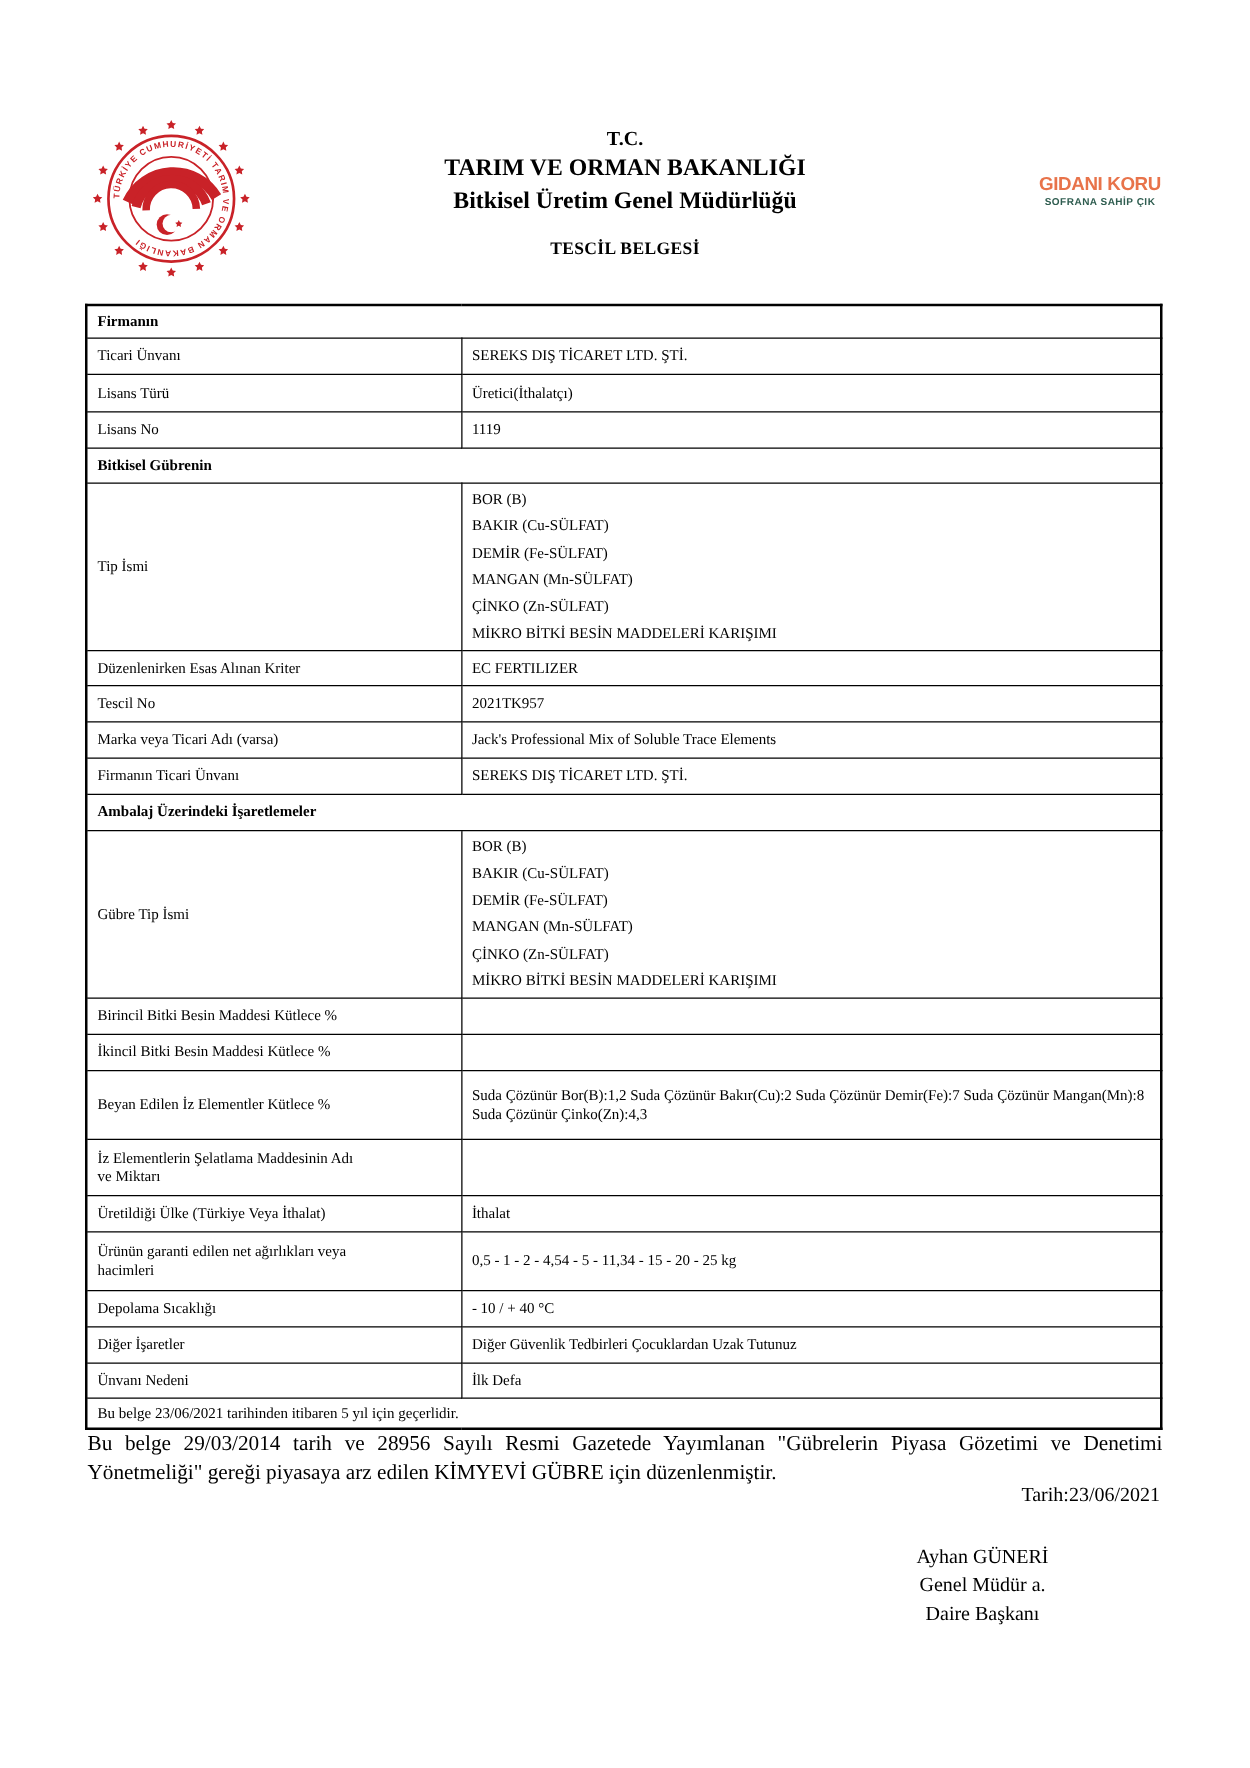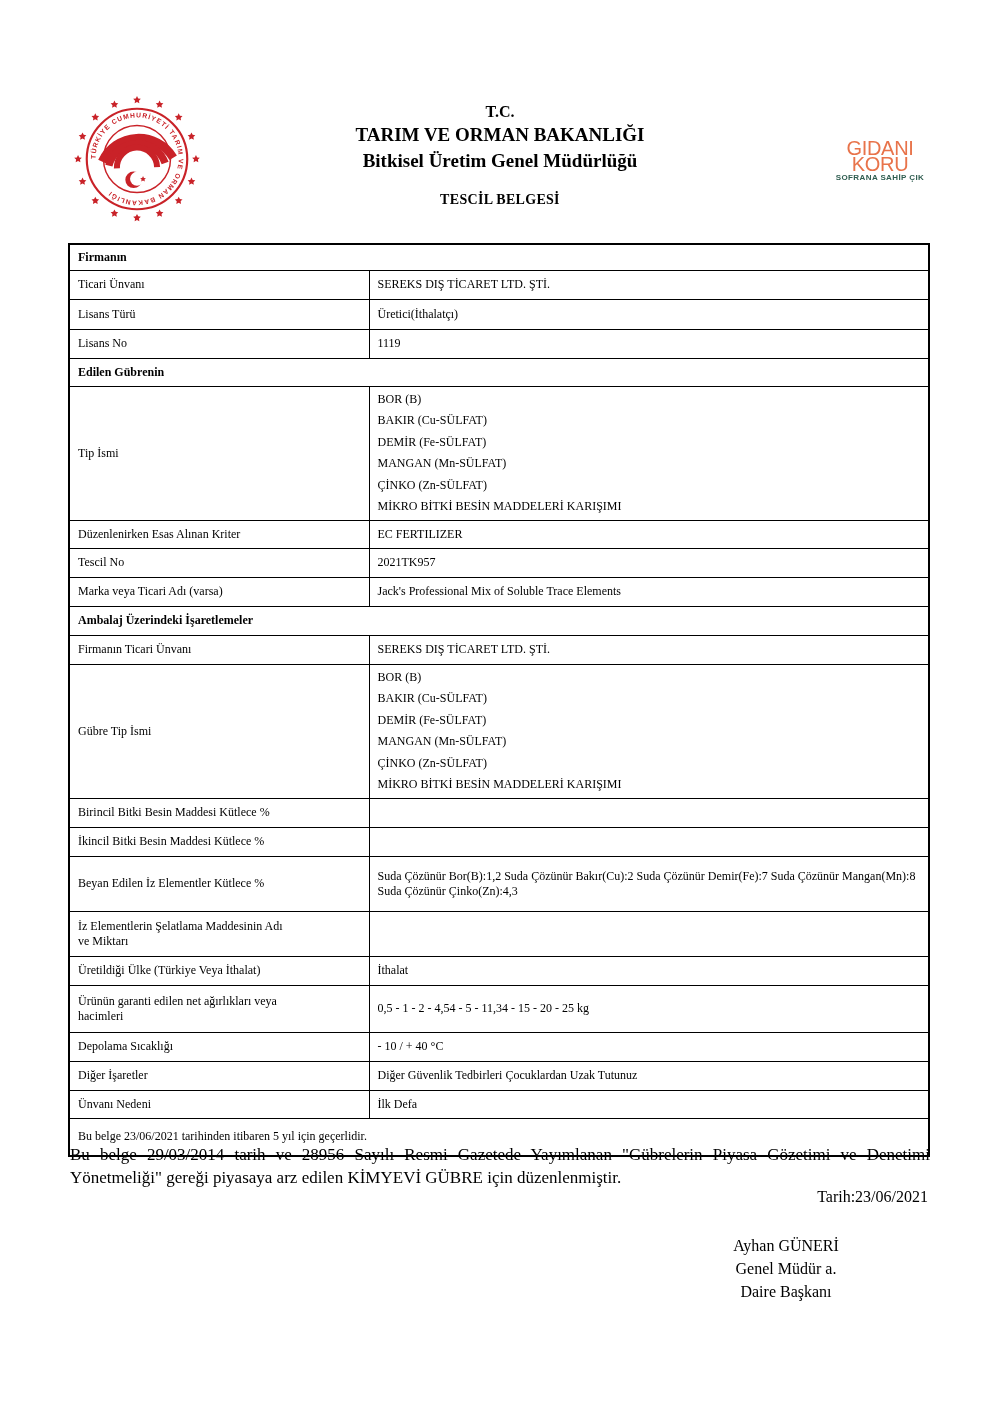--- a/index.html
+++ b/index.html
@@ -22,7 +22,7 @@
 
   .campaign { position:absolute; left:818px; top:140px; width:124px; text-align:center;
               font-family:"Liberation Sans","DejaVu Sans",sans-serif; }
-  .campaign-line1 { font-size:20px; font-weight:normal; letter-spacing:-0.3px; line-height:16px; }
+  .campaign-line1 { font-size:15px; font-weight:bold; letter-spacing:-0.3px; line-height:16px; }
   .campaign-line2 { font-size:8px; font-weight:bold; letter-spacing:0.4px; line-height:11px; }
 
   

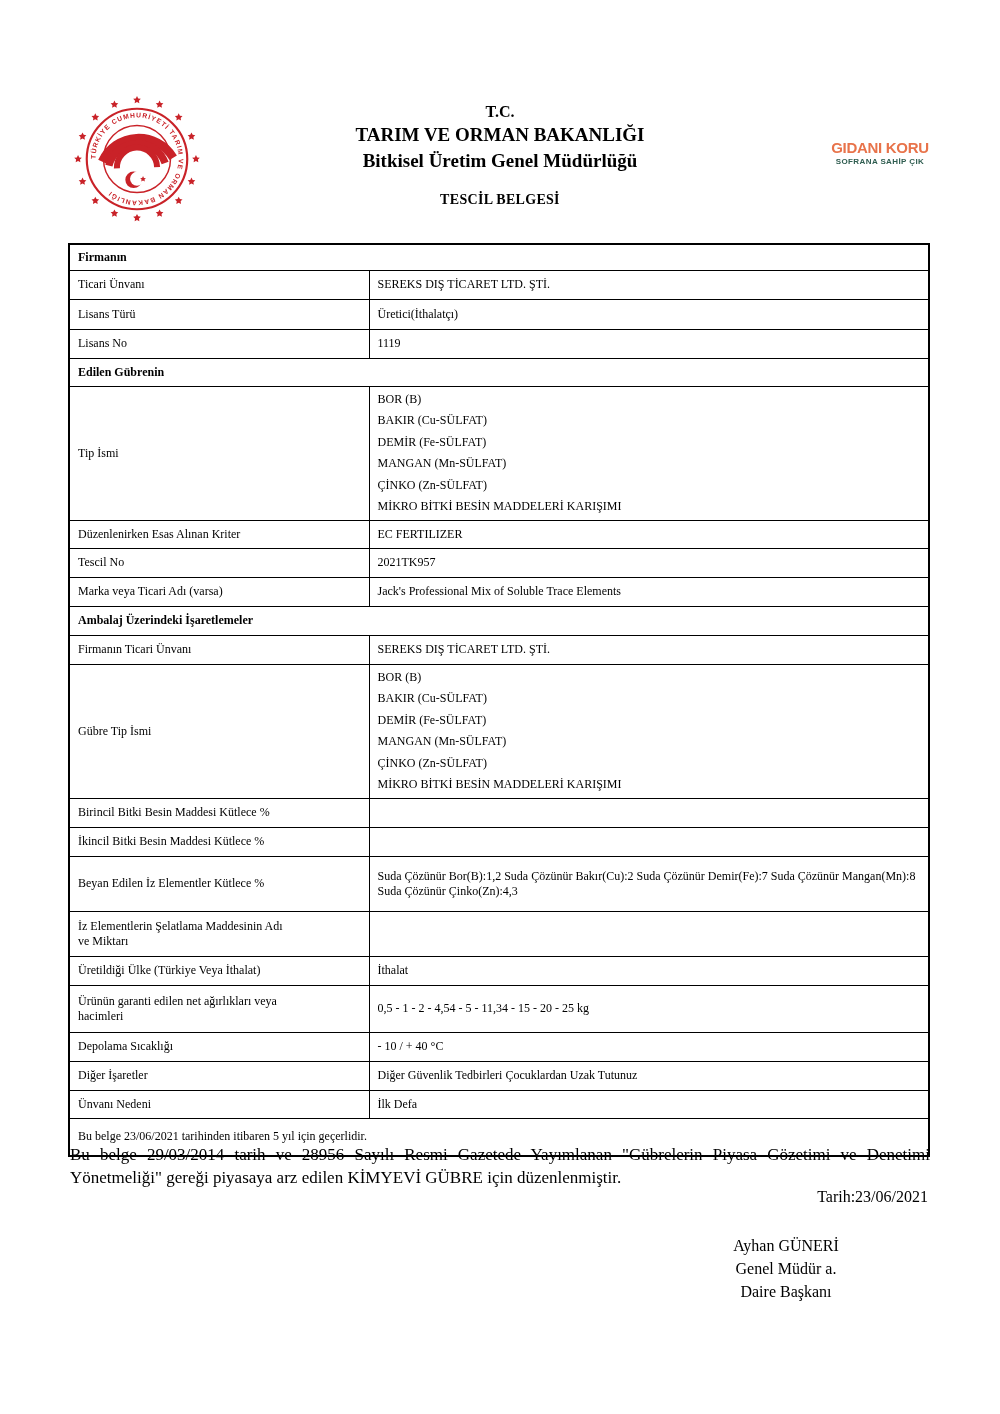--- a/index.html
+++ b/index.html
@@ -136,7 +136,7 @@
         <td>1119</td>
       </tr>
       <tr class="h28">
-        <td class="section" colspan="2">Edilen Gübrenin</td>
+        <td class="section" colspan="2">Bitkisel Gübrenin</td>
       </tr>
       <tr class="h130">
         <td>Tip İsmi</td>

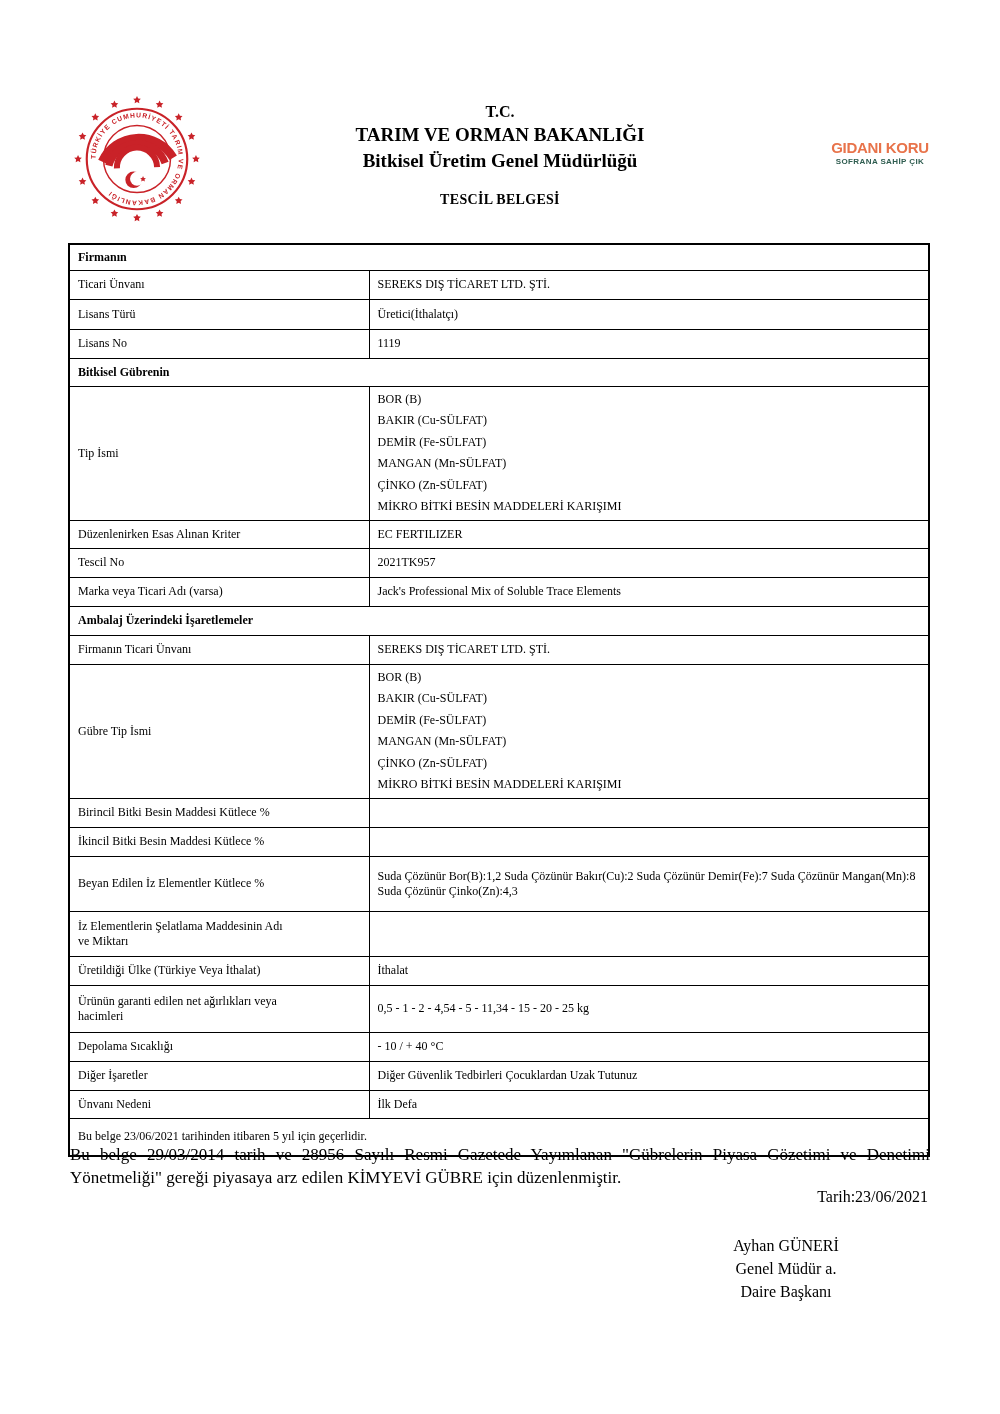--- a/index.html
+++ b/index.html
@@ -160,11 +160,11 @@
         <td>Jack's Professional Mix of Soluble Trace Elements</td>
       </tr>
       <tr class="h29">
-        <td class="section" colspan="2">Ambalaj Üzerindeki İşaretlemeler</td>
-      </tr>
-      <tr class="h29">
         <td>Firmanın Ticari Ünvanı</td>
         <td>SEREKS DIŞ TİCARET LTD. ŞTİ.</td>
+      </tr>
+      <tr class="h29">
+        <td class="section" colspan="2">Ambalaj Üzerindeki İşaretlemeler</td>
       </tr>
       <tr class="h130">
         <td>Gübre Tip İsmi</td>

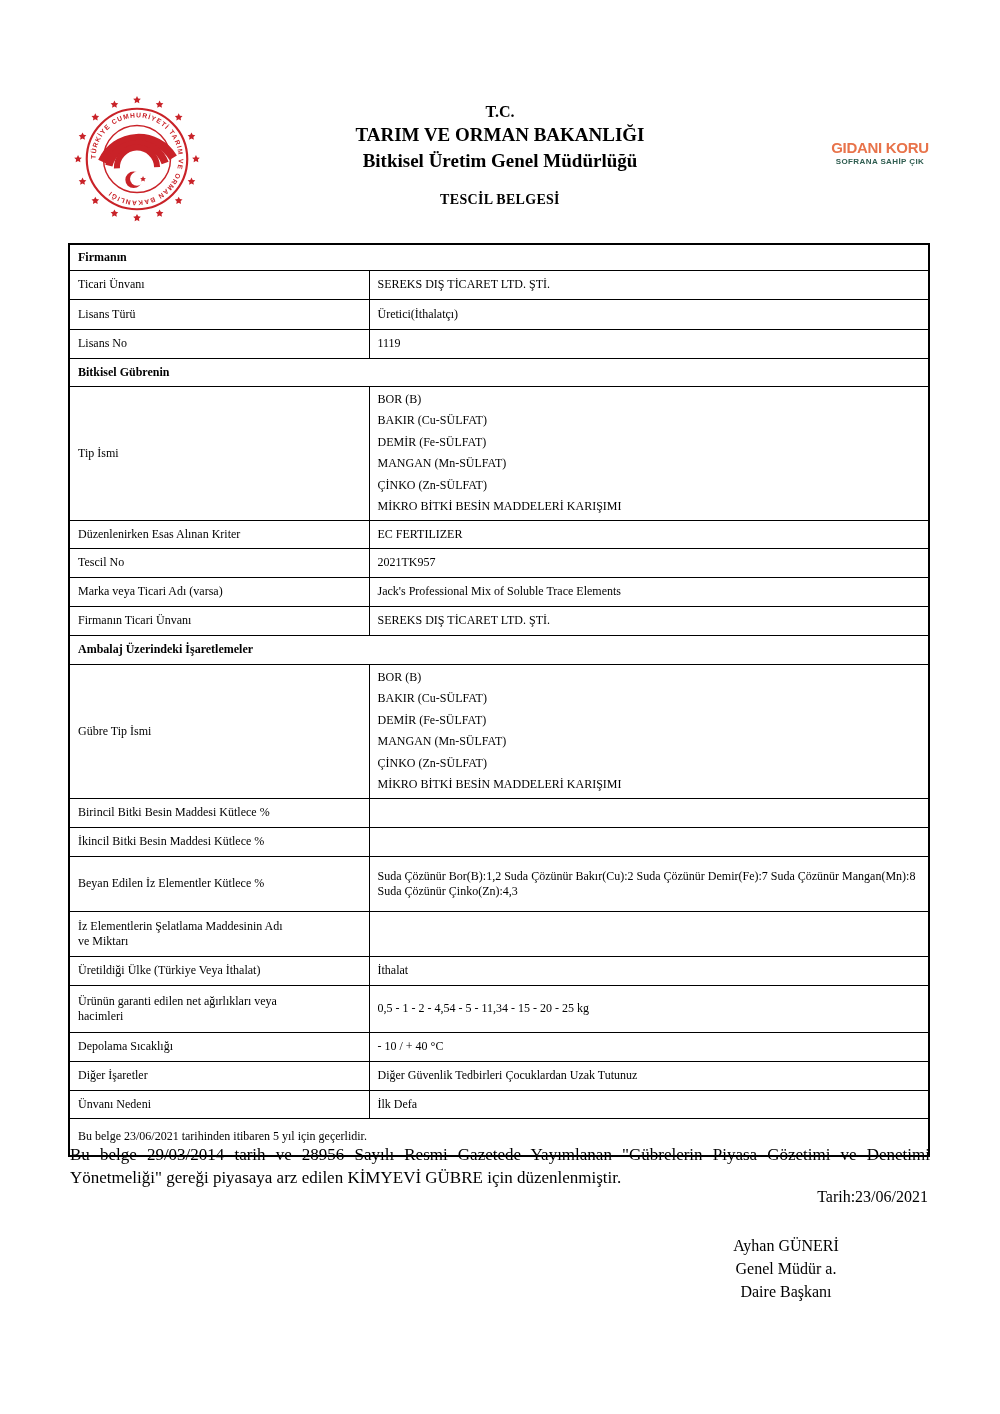--- a/index.html
+++ b/index.html
@@ -46,7 +46,7 @@
   .cell-multi { line-height:21.5px; }
   tr.h26 { height:26px; } tr.h29 { height:29px; } tr.h30 { height:30px; }
   tr.h28 { height:28px; } tr.h130 { height:130px; } tr.h55 { height:55px; }
-  tr.h45 { height:45px; } tr.h47 { height:47px; } tr.h25 { height:38px; }
+  tr.h45 { height:45px; } tr.h47 { height:47px; } tr.h25 { height:25px; }
 
   
   .regulation-note {

